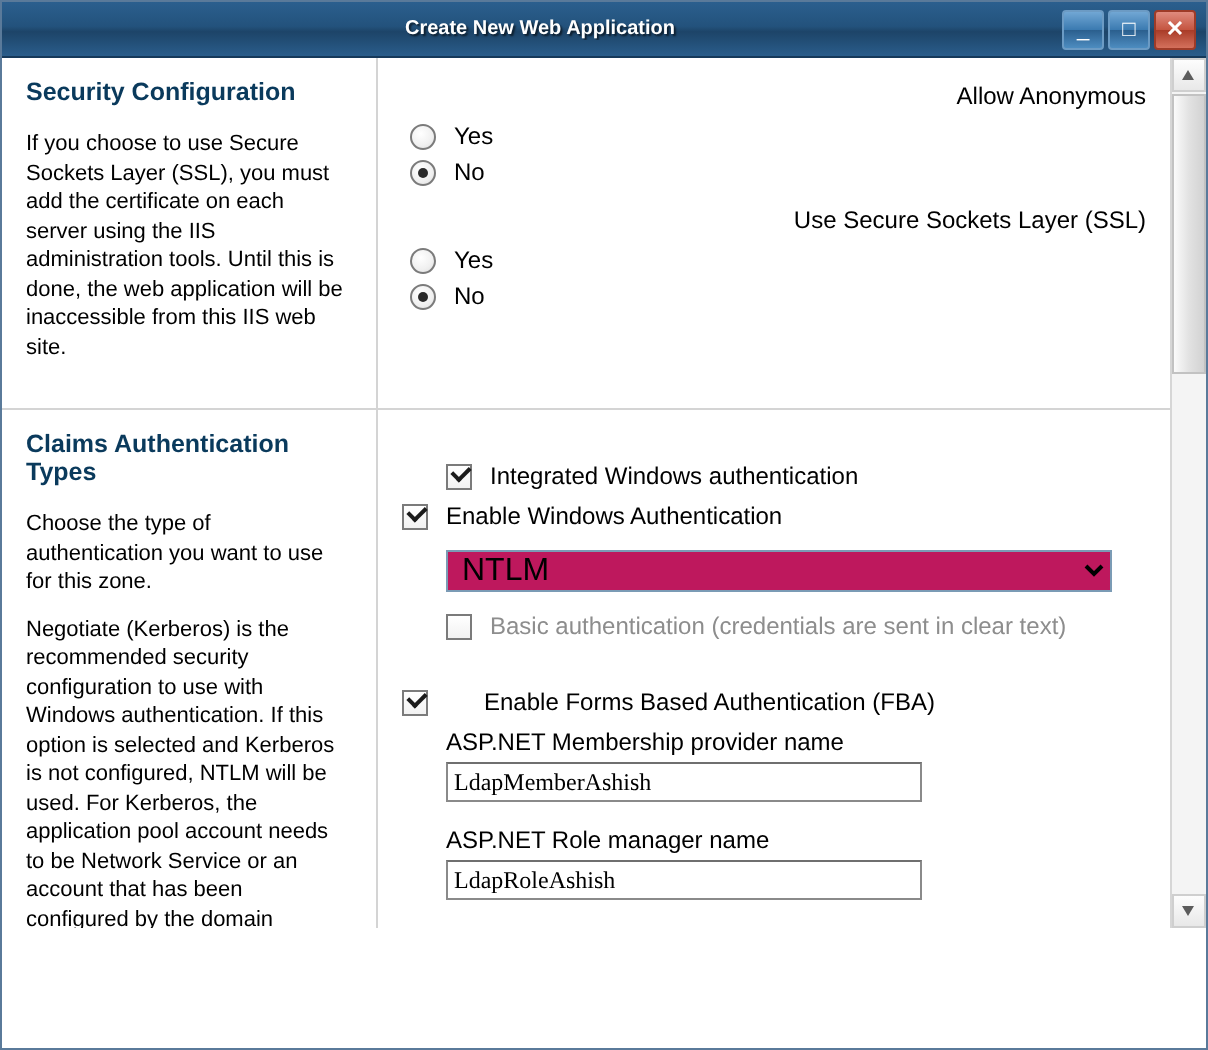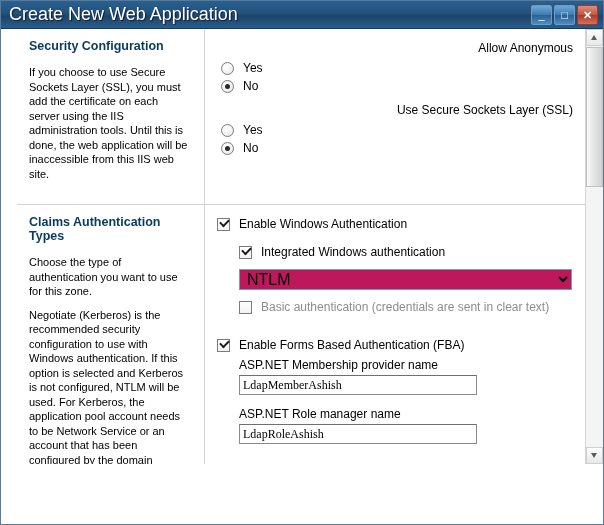--- a/index.html
+++ b/index.html
@@ -33,12 +33,13 @@
   }
   .title-text {
     color: #ffffff;
-    font-size: 18px;
-    font-weight: normal;
+    font-size: 10px;
+    font-weight: bold;
     flex: 1;
     text-shadow: 1px 1px 1px rgba(0,0,0,0.6);
     white-space: nowrap;
     overflow: hidden;
+    text-align: center;
   }
   .title-buttons {
     display: flex;

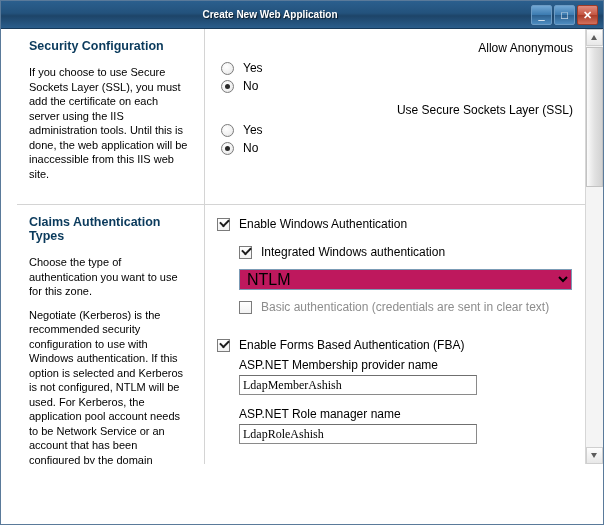--- a/index.html
+++ b/index.html
@@ -70,7 +70,6 @@
     position: relative;
     height: 435px;
     display: flex;
-    padding-left: 16px;
   }
   .scroll-area {
     flex: 1;

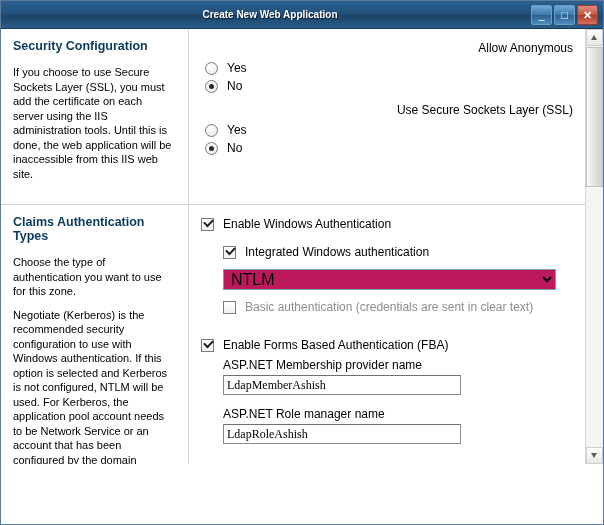--- a/index.html
+++ b/index.html
@@ -315,14 +315,14 @@
         </div>
         <div class="sec-right">
 
+          <div class="check-row indent1" style="margin-top:14px;">
+            <span class="checkbox checked"></span>
+            <span class="check-label">Integrated Windows authentication</span>
+          </div>
+
           <div class="check-row">
             <span class="checkbox checked"></span>
             <span class="check-label">Enable Windows Authentication</span>
-          </div>
-
-          <div class="check-row indent1" style="margin-top:14px;">
-            <span class="checkbox checked"></span>
-            <span class="check-label">Integrated Windows authentication</span>
           </div>
 
           <select class="combo">

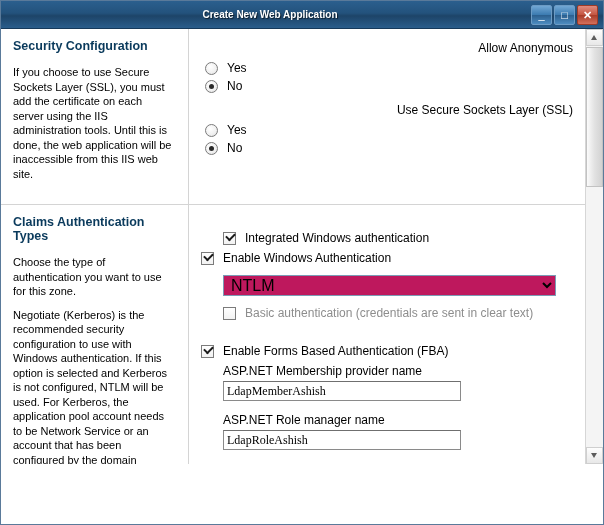--- a/index.html
+++ b/index.html
@@ -334,7 +334,7 @@
             <span class="check-label dim">Basic authentication (credentials are sent in clear text)</span>
           </div>
 
-          <div class="check-row" style="margin-top:24px;">
+          <div class="check-row" style="margin-top:24px;gap:19px;">
             <span class="checkbox checked"></span>
             <span class="check-label">Enable Forms Based Authentication (FBA)</span>
           </div>

